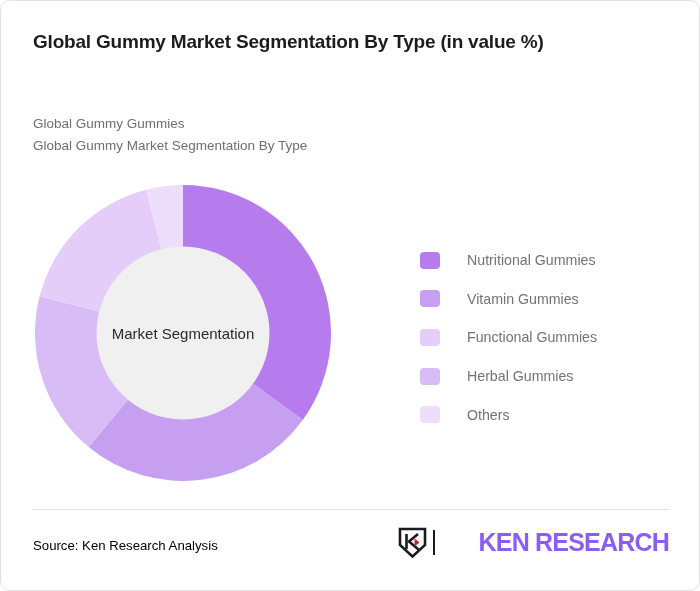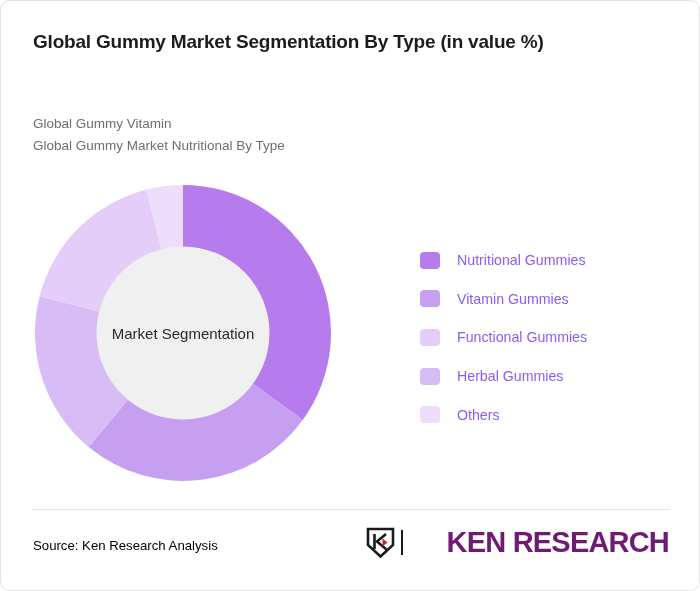--- a/index.html
+++ b/index.html
@@ -146,7 +146,7 @@
   <div class="title">Global Gummy Market Segmentation By Type (in value %)</div>
 
   <div class="subtitles">
-    <span class="subtitle-line">Global Gummy Vitamin</span>
+    <span class="subtitle-line">Global Gummy Gummies</span>
     <span class="subtitle-line">Global Gummy Market Nutritional By Type</span>
   </div>
 

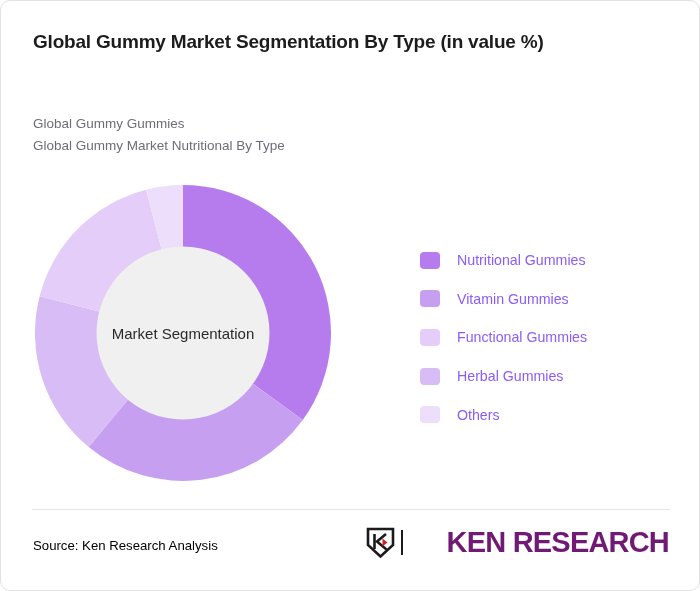--- a/index.html
+++ b/index.html
@@ -147,7 +147,7 @@
 
   <div class="subtitles">
     <span class="subtitle-line">Global Gummy Gummies</span>
-    <span class="subtitle-line">Global Gummy Market Nutritional By Type</span>
+    <span class="subtitle-line">Global Gummy Market Segmentation By Type</span>
   </div>
 
   <div class="chart-area">

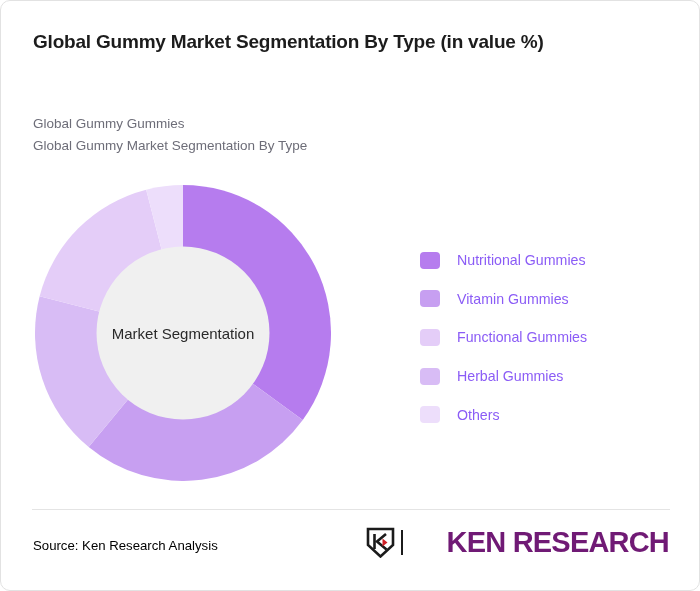--- a/index.html
+++ b/index.html
@@ -92,9 +92,9 @@
     flex: 0 0 auto;
   }
   .legend-label {
-    margin-left: 17px;
+    margin-left: 27px;
     font-size: 14.2px;
-    color: #8b5cf6;
+    color: #737373;
     white-space: nowrap;
   }
 

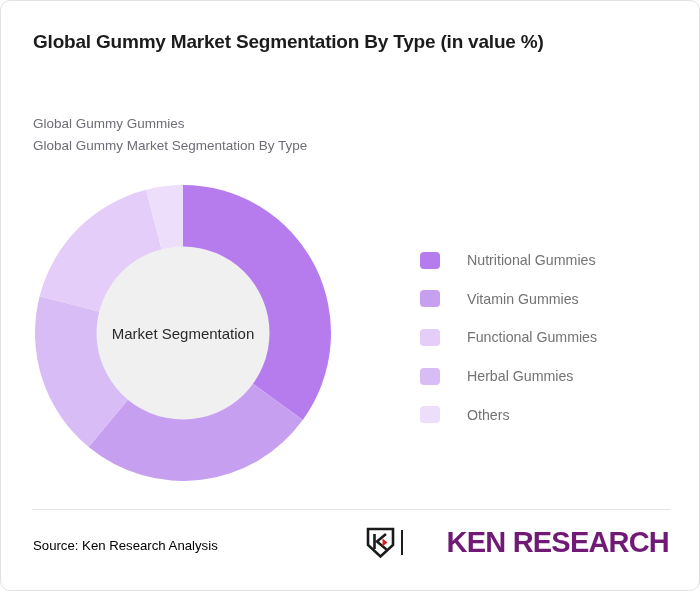--- a/index.html
+++ b/index.html
@@ -130,10 +130,10 @@
     margin: 0 7px 0 6px;
   }
   .logo-text {
-    font-size: 29px;
+    font-size: 25px;
     font-weight: bold;
     letter-spacing: -0.8px;
-    color: #701a75;
+    color: #8b5cf6;
     font-family: "Liberation Sans", sans-serif;
     margin-left: 37px;
   }

